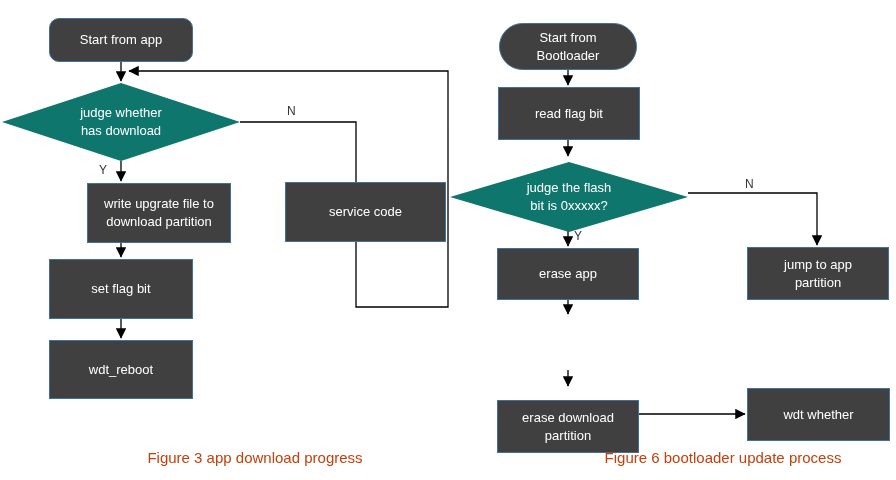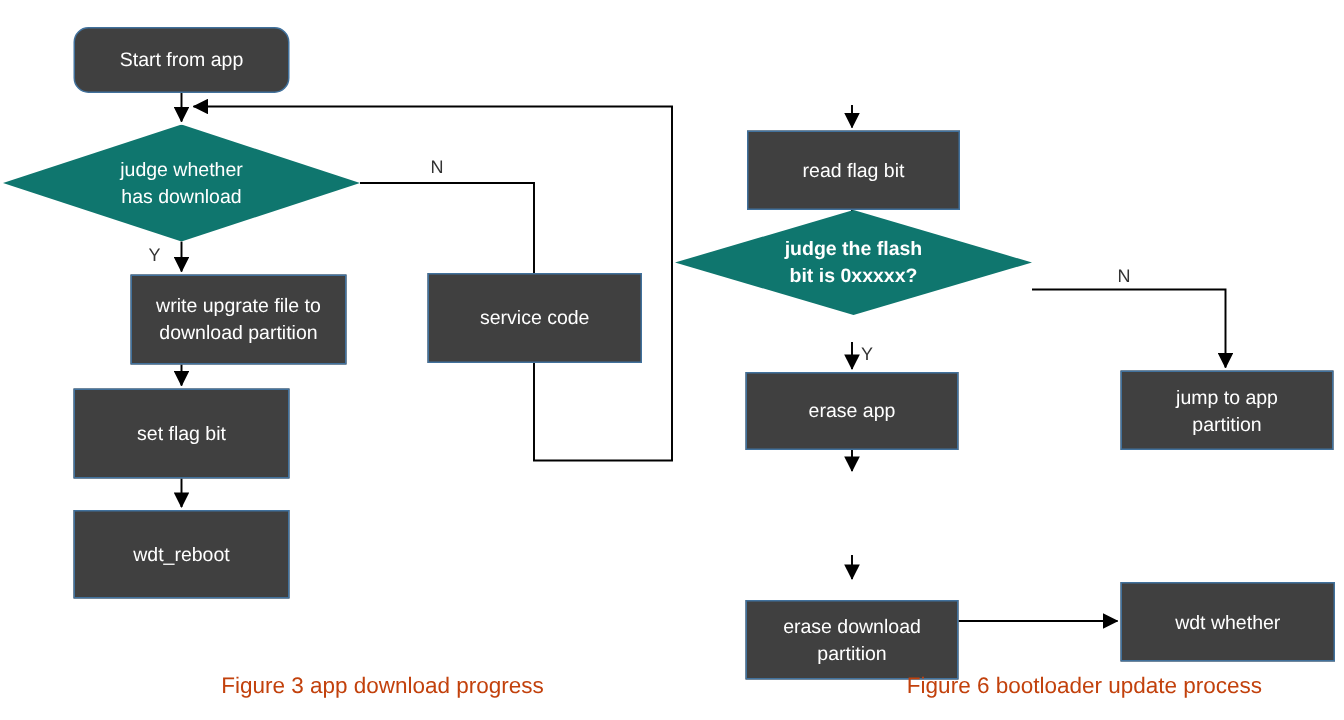--- a/index.html
+++ b/index.html
@@ -132,6 +132,8 @@
 
   <div class="caption" id="l-caption">Figure 3 app download progress</div>
 
+  <div class="node stadium" id="r-start">Start from
+Bootloader</div>
 
   <div class="node" id="r-read">read flag bit</div>
 

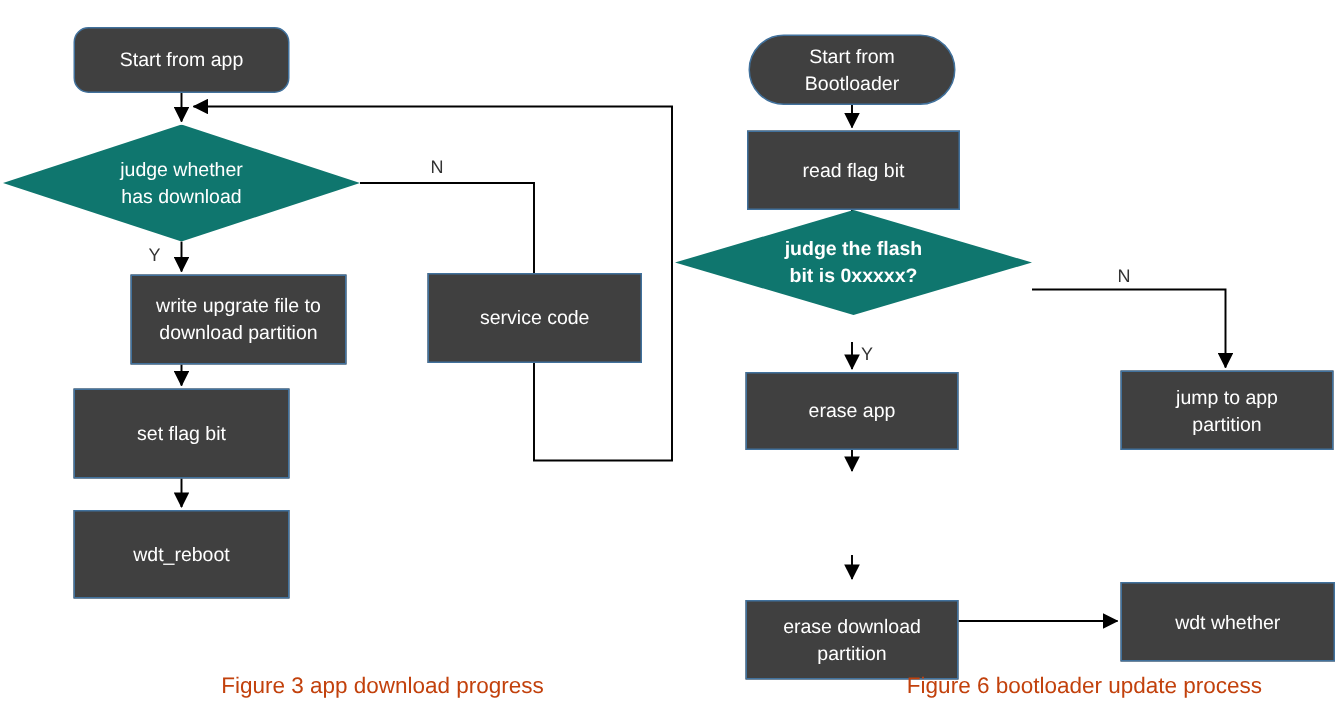--- a/index.html
+++ b/index.html
@@ -75,7 +75,7 @@
   
   #r-start   { left: 499px; top: 23px;  width: 138px; height: 47px; }
   #r-read    { left: 498px; top: 87px;  width: 142px; height: 53px; }
-  #r-judge   { left: 450px; top: 140px; width: 238px; height: 70px; font-weight: bold; }
+  #r-judge   { left: 450px; top: 162px; width: 238px; height: 70px; }
   #r-erase   { left: 497px; top: 248px; width: 142px; height: 52px; }
   #r-copy    { left: 497px; top: 316px; width: 142px; height: 54px; }
   #r-erasedl { left: 497px; top: 388px; width: 142px; height: 53px; margin-top: 12px; }

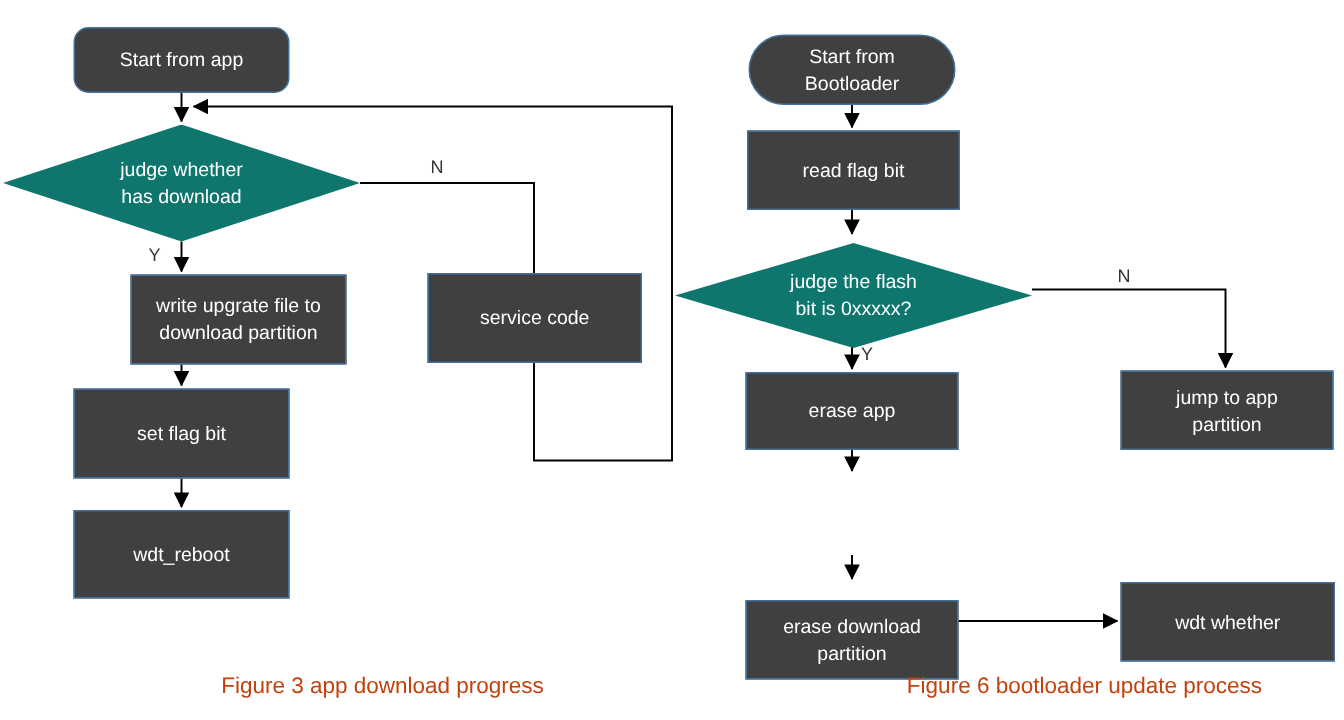--- a/index.html
+++ b/index.html
@@ -67,7 +67,7 @@
   #l-write   { left: 49px;  top: 183px; width: 144px; height: 60px; margin-left: 38px; }
   #l-setflag { left: 49px;  top: 259px; width: 144px; height: 60px; }
   #l-wdt     { left: 49px;  top: 340px; width: 144px; height: 59px; }
-  #l-service { left: 285px; top: 182px; width: 143px; height: 60px; }
+  #l-service { left: 285px; top: 182px; width: 161px; height: 60px; }
   #l-yes     { left: 99px;  top: 164px; }
   #l-no      { left: 287px; top: 105px; }
   #l-caption { left: 119px; top: 449px; width: 272px; }

